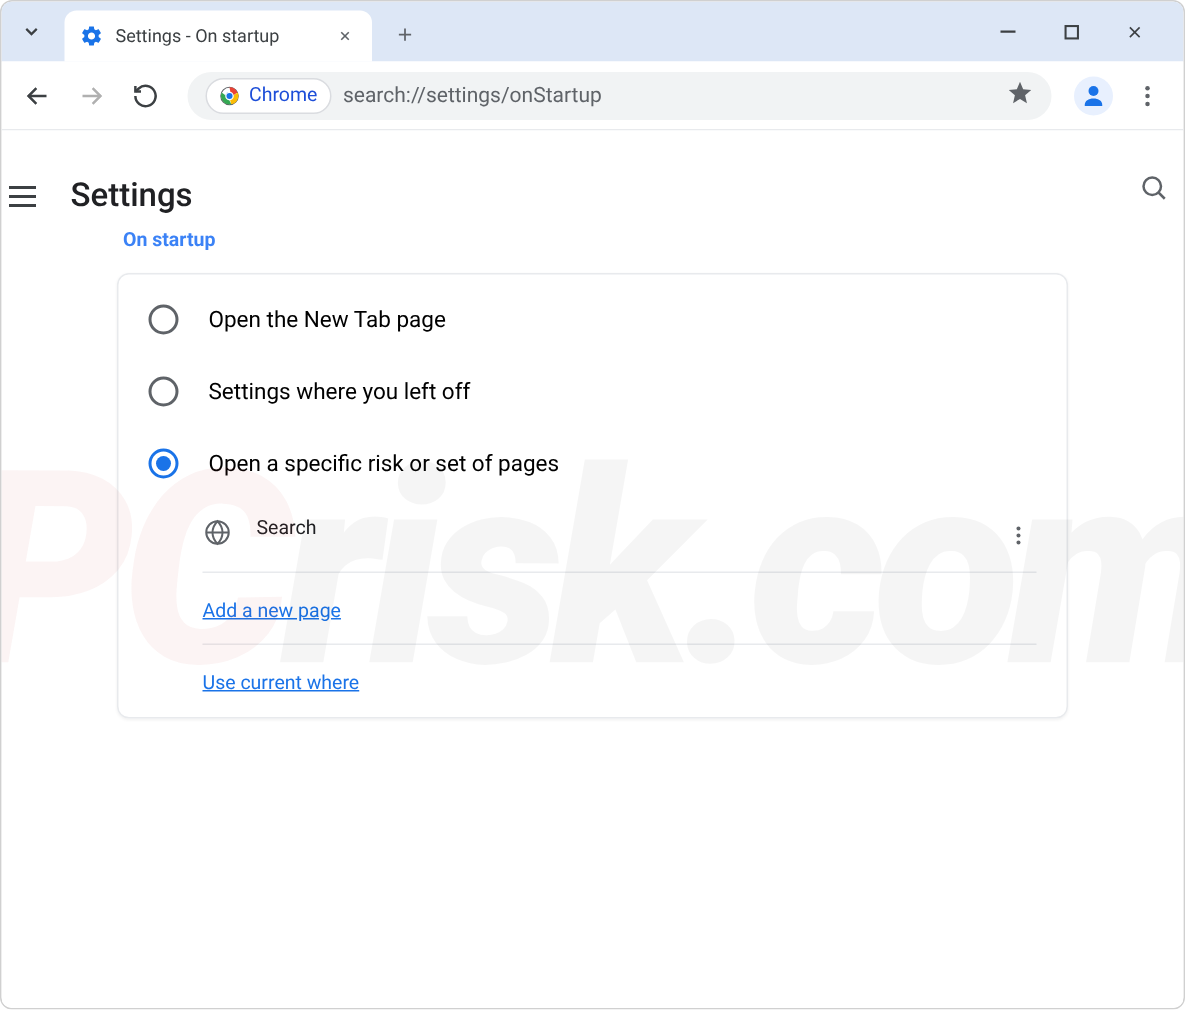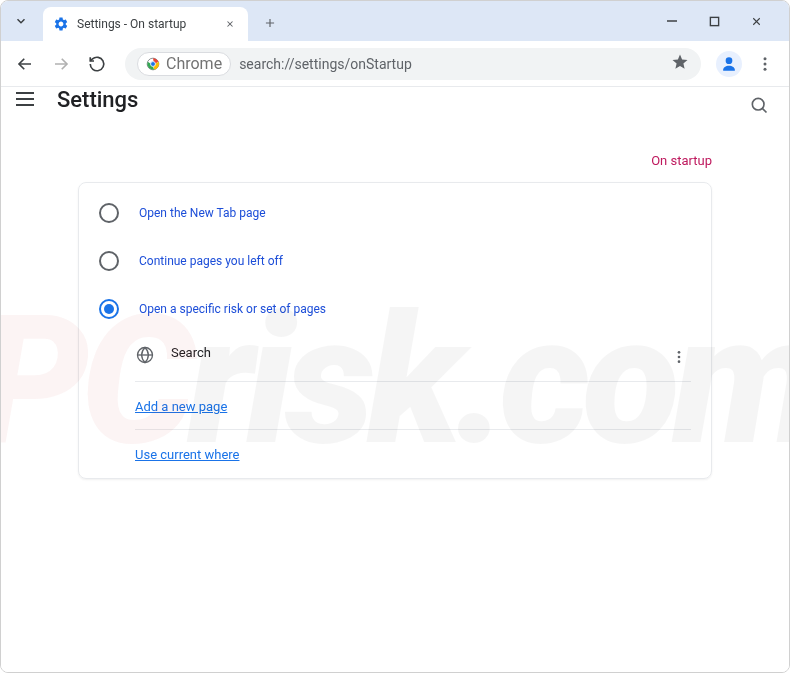--- a/index.html
+++ b/index.html
@@ -146,8 +146,8 @@
       align-items: center;
       padding: 0 8px;
       gap: 6px;
-      font-size: 16px;
-      color: #737373;
+      font-size: 13px;
+      color: #1d4ed8;
     }
     .omnibox-chip svg { width:14px; height:14px; }
     .omnibox-url {

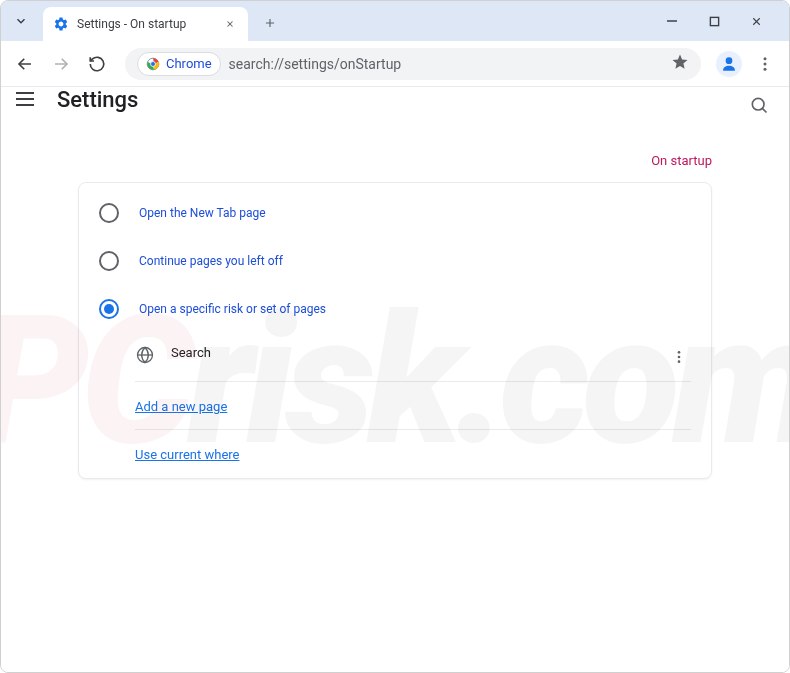--- a/index.html
+++ b/index.html
@@ -188,8 +188,8 @@
     .settings-header {
       height: 56px;
       display: flex;
-      align-items: flex-start;
-      padding: 0 12px;
+      align-items: flex-end;
+      padding: 0 2px;
     }
     .hamburger {
       width: 24px;

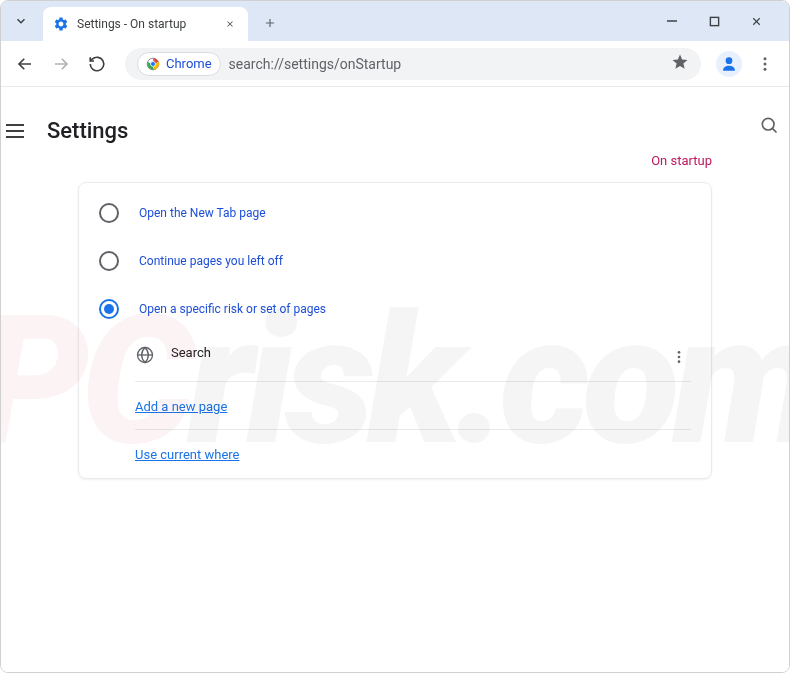--- a/index.html
+++ b/index.html
@@ -218,11 +218,10 @@
     }
     .section-title {
       font-size: 13px;
-      color: #be185d;
-      font-weight: 400;
+      color: #3b82f6;
+      font-weight: 700;
       margin-bottom: 14px;
       padding-left: 4px;
-      text-align: right;
     }
     .card {
       border: 1px solid #e8eaed;

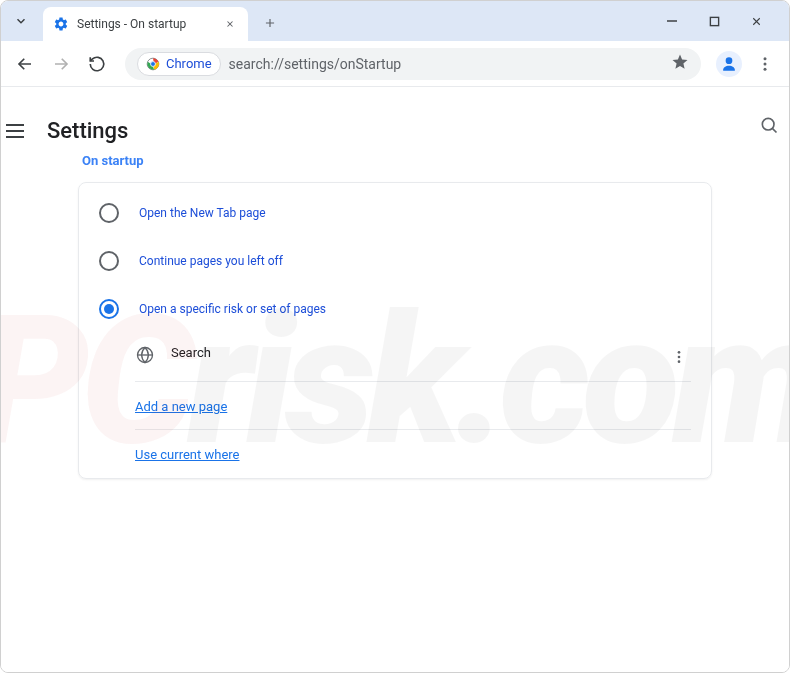--- a/index.html
+++ b/index.html
@@ -259,8 +259,8 @@
       transform: translate(-50%, -50%);
     }
     .radio-label {
-      font-size: 12px;
-      color: #1d4ed8;
+      font-size: 15px;
+      color: #000000;
     }
     .pages-list {
       padding-left: 56px;

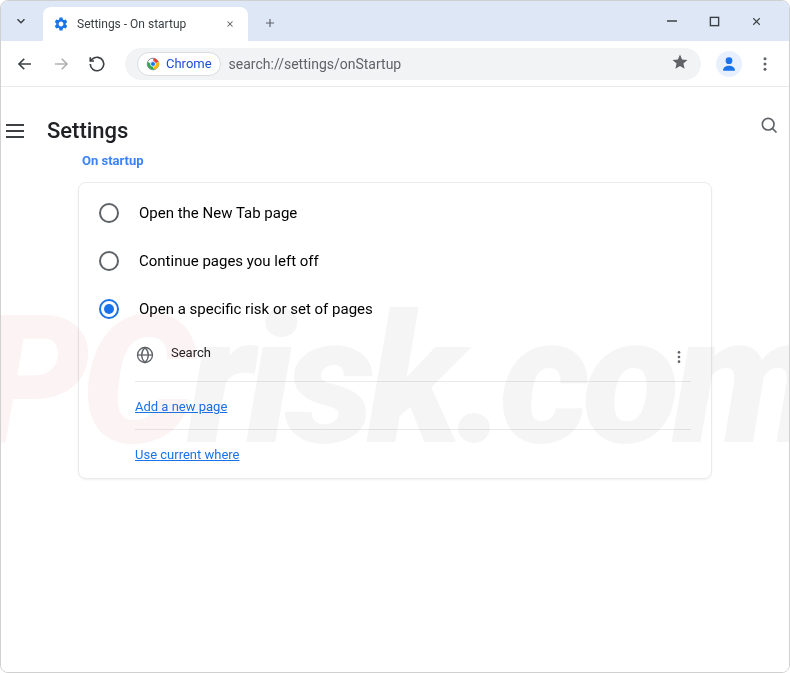--- a/index.html
+++ b/index.html
@@ -466,7 +466,7 @@
         </div>
         <div class="radio-row">
           <div class="radio-circle"></div>
-          <div class="radio-label">Continue pages you left off</div>
+          <div class="radio-label">Settings where you left off</div>
         </div>
         <div class="radio-row">
           <div class="radio-circle selected"></div>

